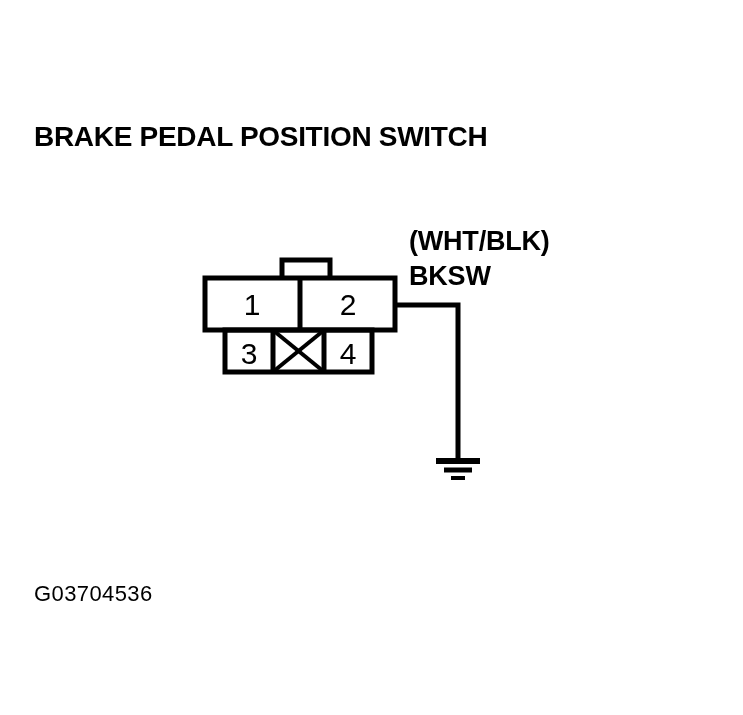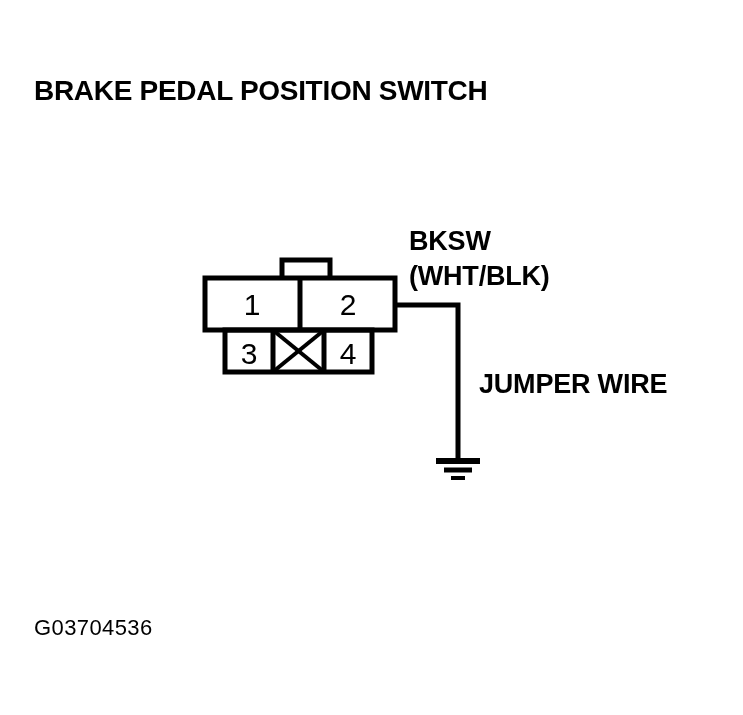--- a/index.html
+++ b/index.html
@@ -31,7 +31,7 @@
     letter-spacing: -0.3px;
     white-space: nowrap;
   }
-  .title-block .tline { display: block; }
+  .title-block .tline { display: block; margin-top: 46px; }
 
   .label-bksw {
     position: absolute;

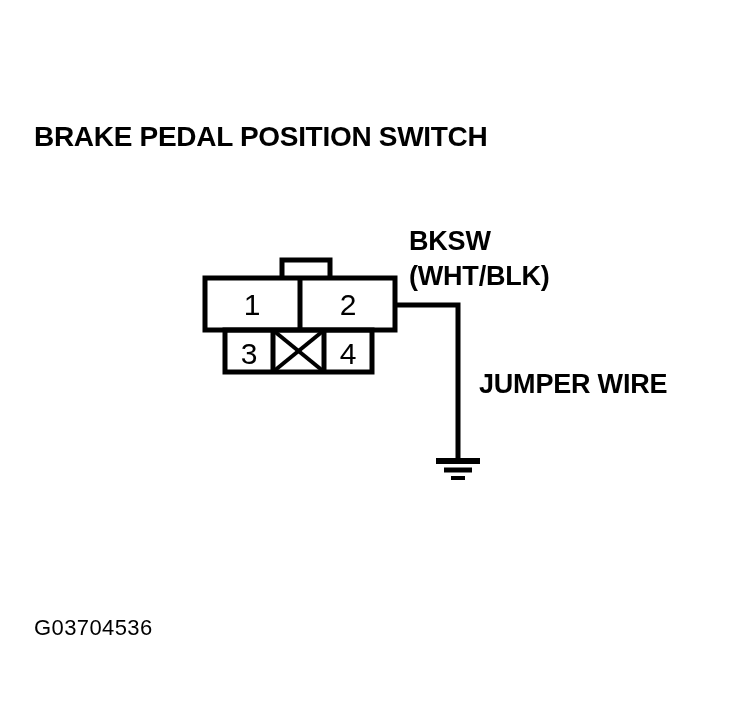--- a/index.html
+++ b/index.html
@@ -98,8 +98,8 @@
   </div>
 
   <div class="label-bksw">
+    <span class="tline">(WHT/BLK)</span>
     <span class="tline">BKSW</span>
-    <span class="tline">(WHT/BLK)</span>
   </div>
 
   <div class="label-jumper">JUMPER WIRE</div>

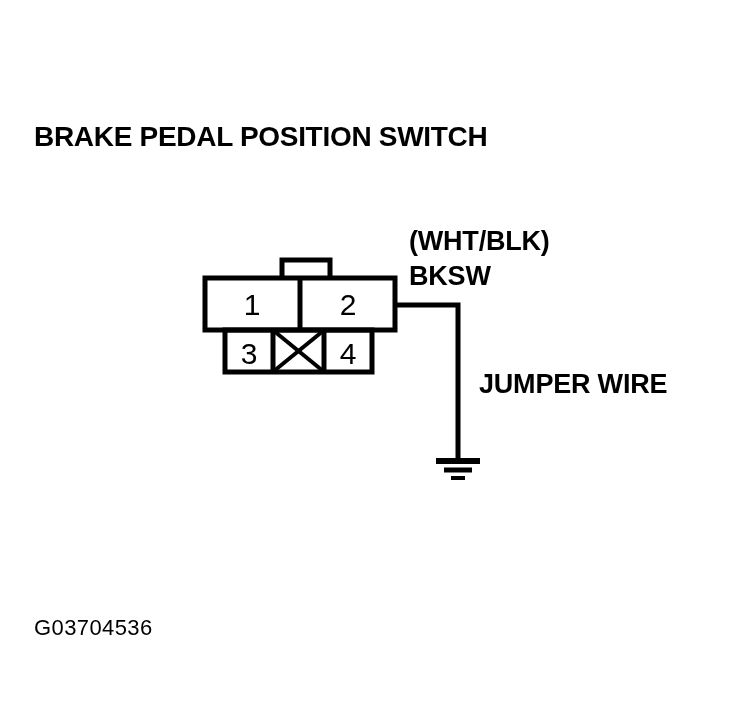--- a/index.html
+++ b/index.html
@@ -102,7 +102,6 @@
     <span class="tline">BKSW</span>
   </div>
 
-  <div class="label-jumper">JUMPER WIRE</div>
 
 
   <div class="refcode">G03704536</div>

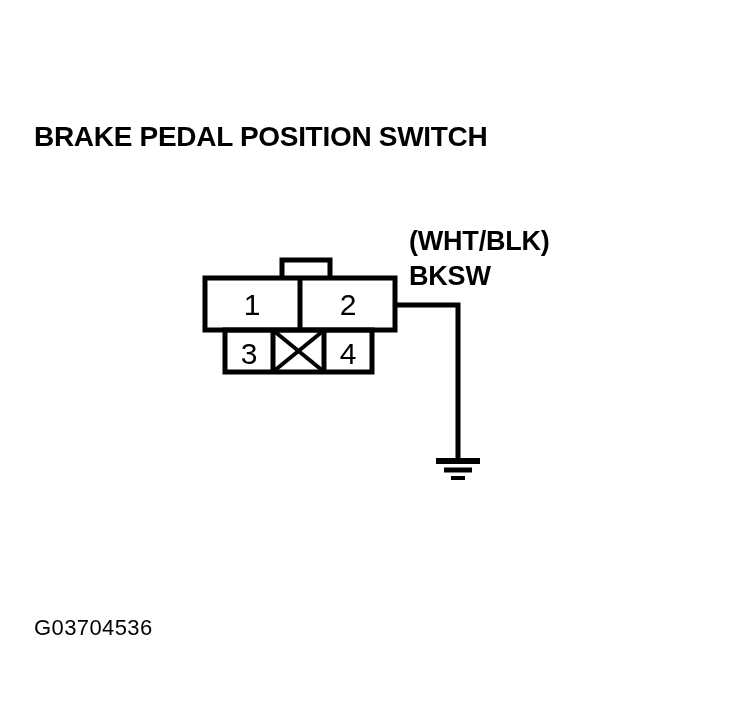--- a/index.html
+++ b/index.html
@@ -68,7 +68,7 @@
   .refcode {
     position: absolute;
     left: 34px;
-    top: 615px;
+    top: 581px;
     font-weight: normal;
     font-size: 22px;
     letter-spacing: 0.4px;

